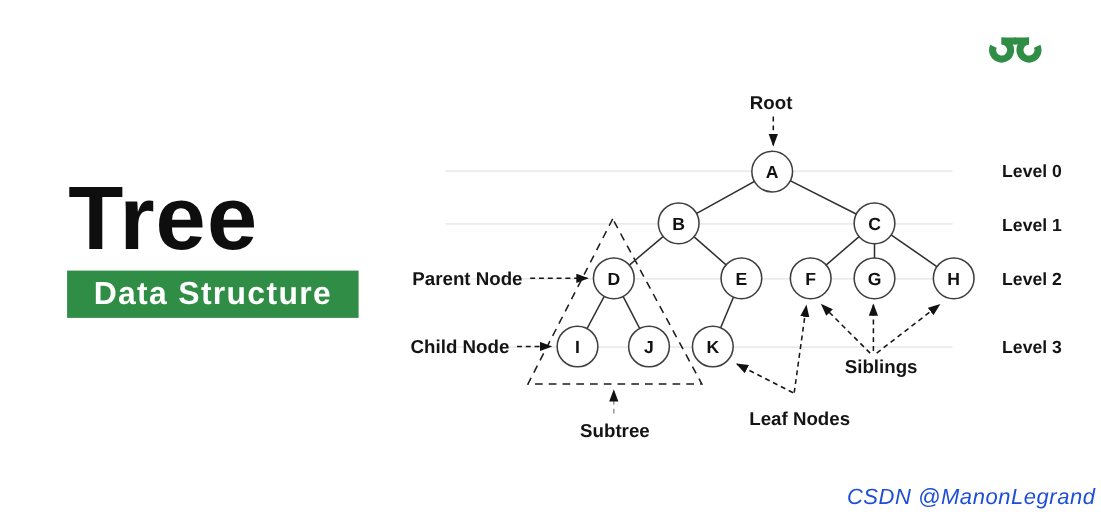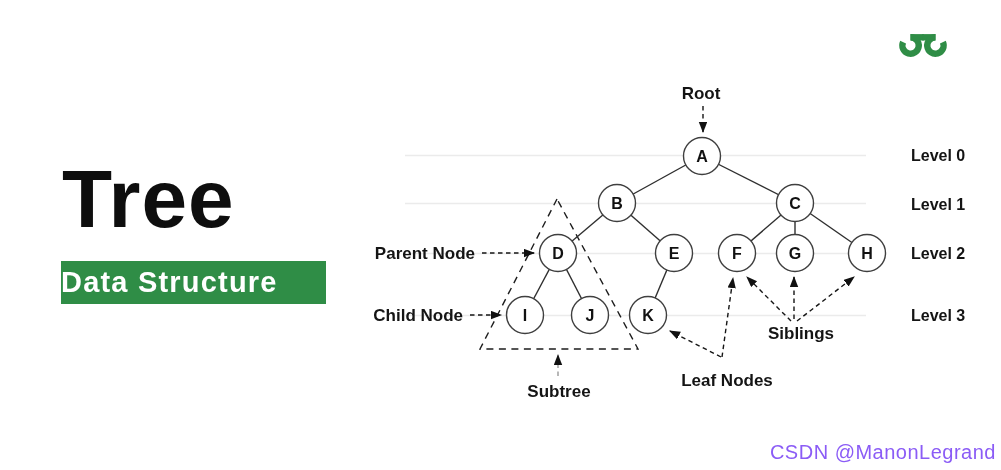--- a/index.html
+++ b/index.html
@@ -11,10 +11,10 @@
     color:#0e0e0e;letter-spacing:1px;white-space:nowrap;text-align:right;
   }
   .subtitle{
-    position:absolute;left:61px;top:261px;width:265px;height:43px;
+    position:absolute;left:61px;top:246px;width:265px;height:43px;
     background:#2f8d46;color:#ffffff;
     font-size:29px;font-weight:bold;letter-spacing:1.2px;
-    display:flex;align-items:center;justify-content:flex-start;white-space:nowrap;
+    display:flex;align-items:center;justify-content:center;white-space:nowrap;
   }
   .logo{position:absolute;left:897px;top:27px;width:52px;height:31px;}
   .watermark{

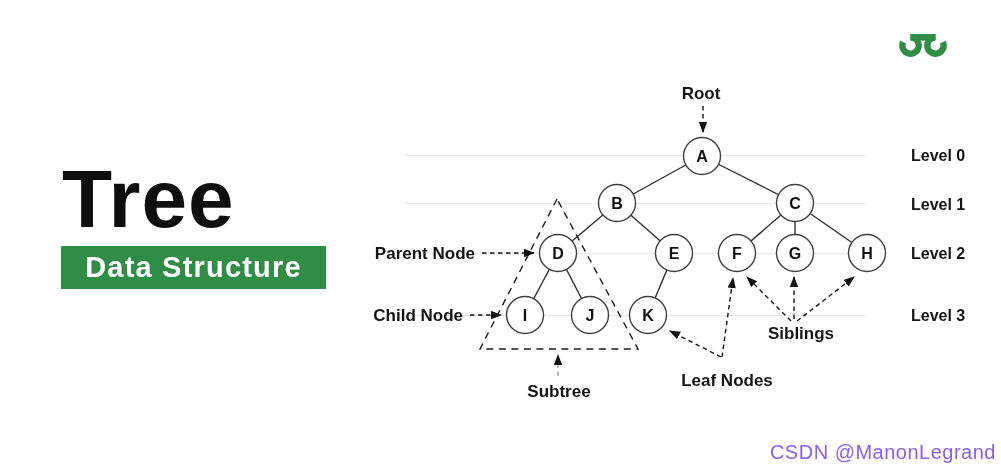--- a/index.html
+++ b/index.html
@@ -19,7 +19,7 @@
   .logo{position:absolute;left:897px;top:27px;width:52px;height:31px;}
   .watermark{
     position:absolute;right:5px;bottom:6px;
-    font-size:20px;color:#8b5cf6;letter-spacing:0.5px;white-space:nowrap;
+    font-size:20px;color:#1d4ed8;letter-spacing:0.5px;white-space:nowrap;font-style:italic;
   }
   .diagram{position:absolute;left:0;top:0;}
 

